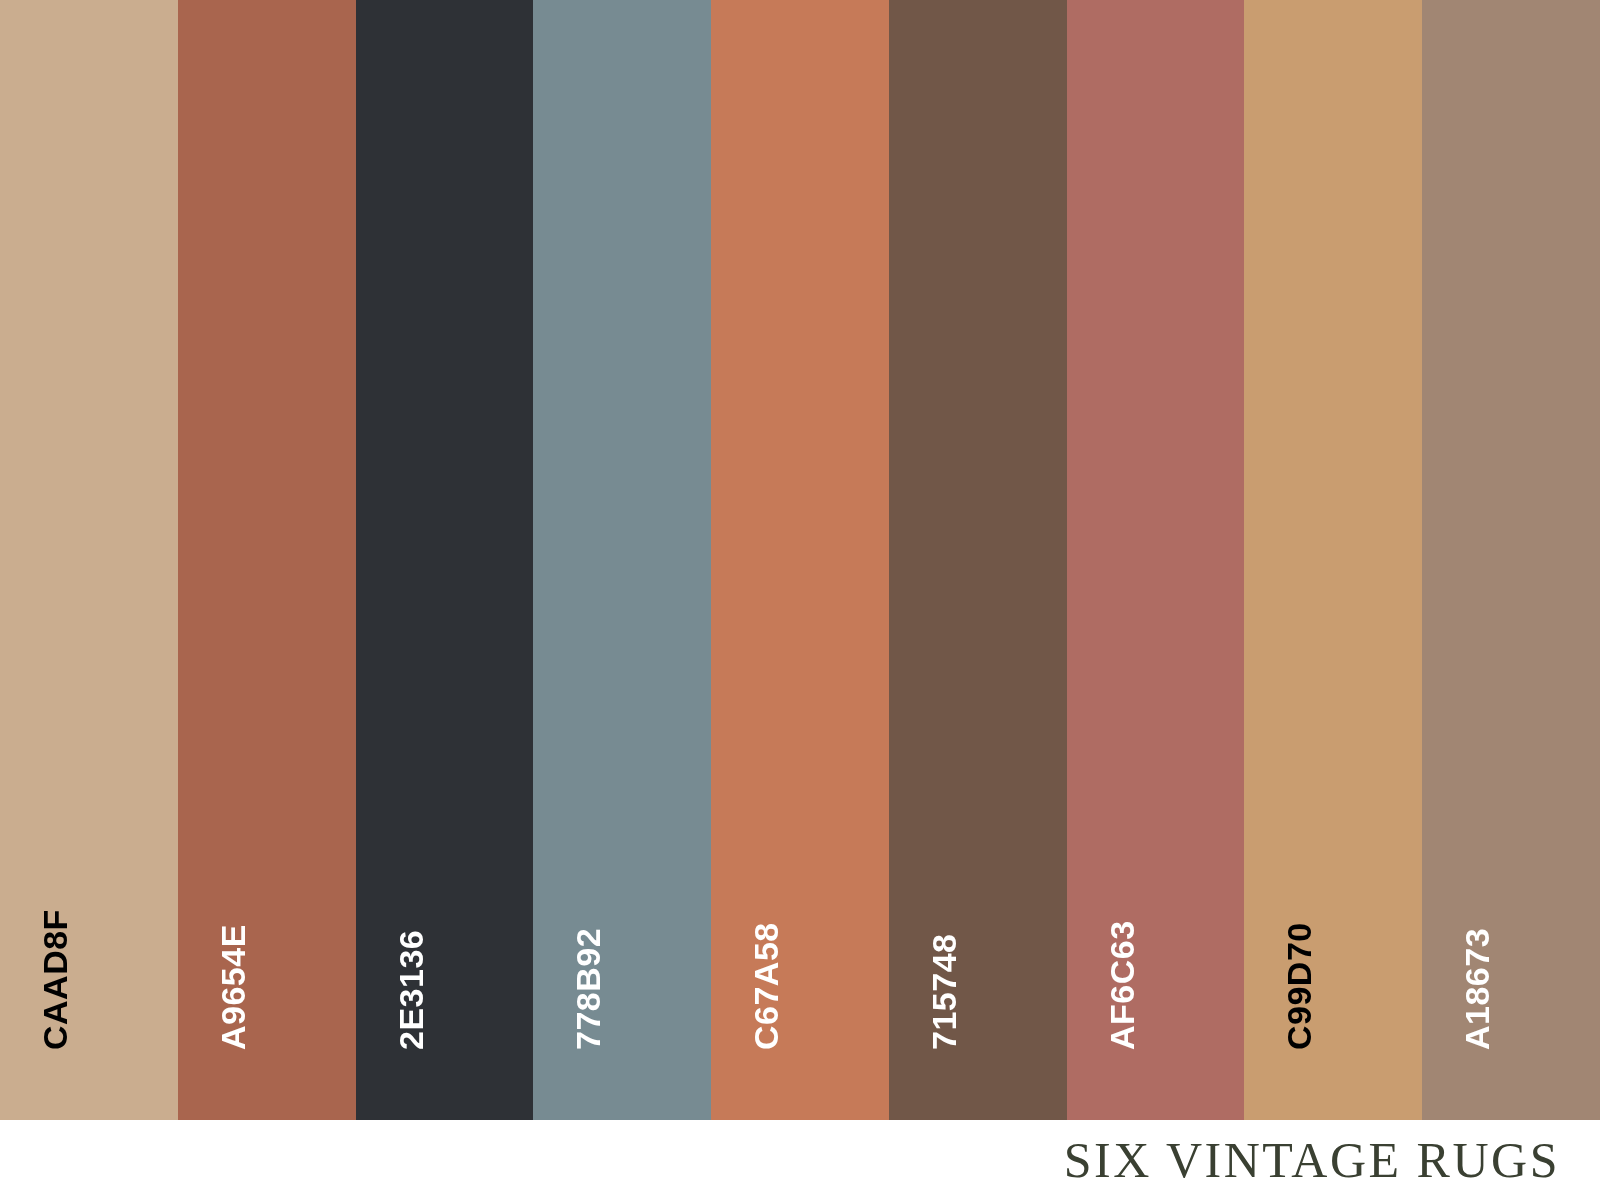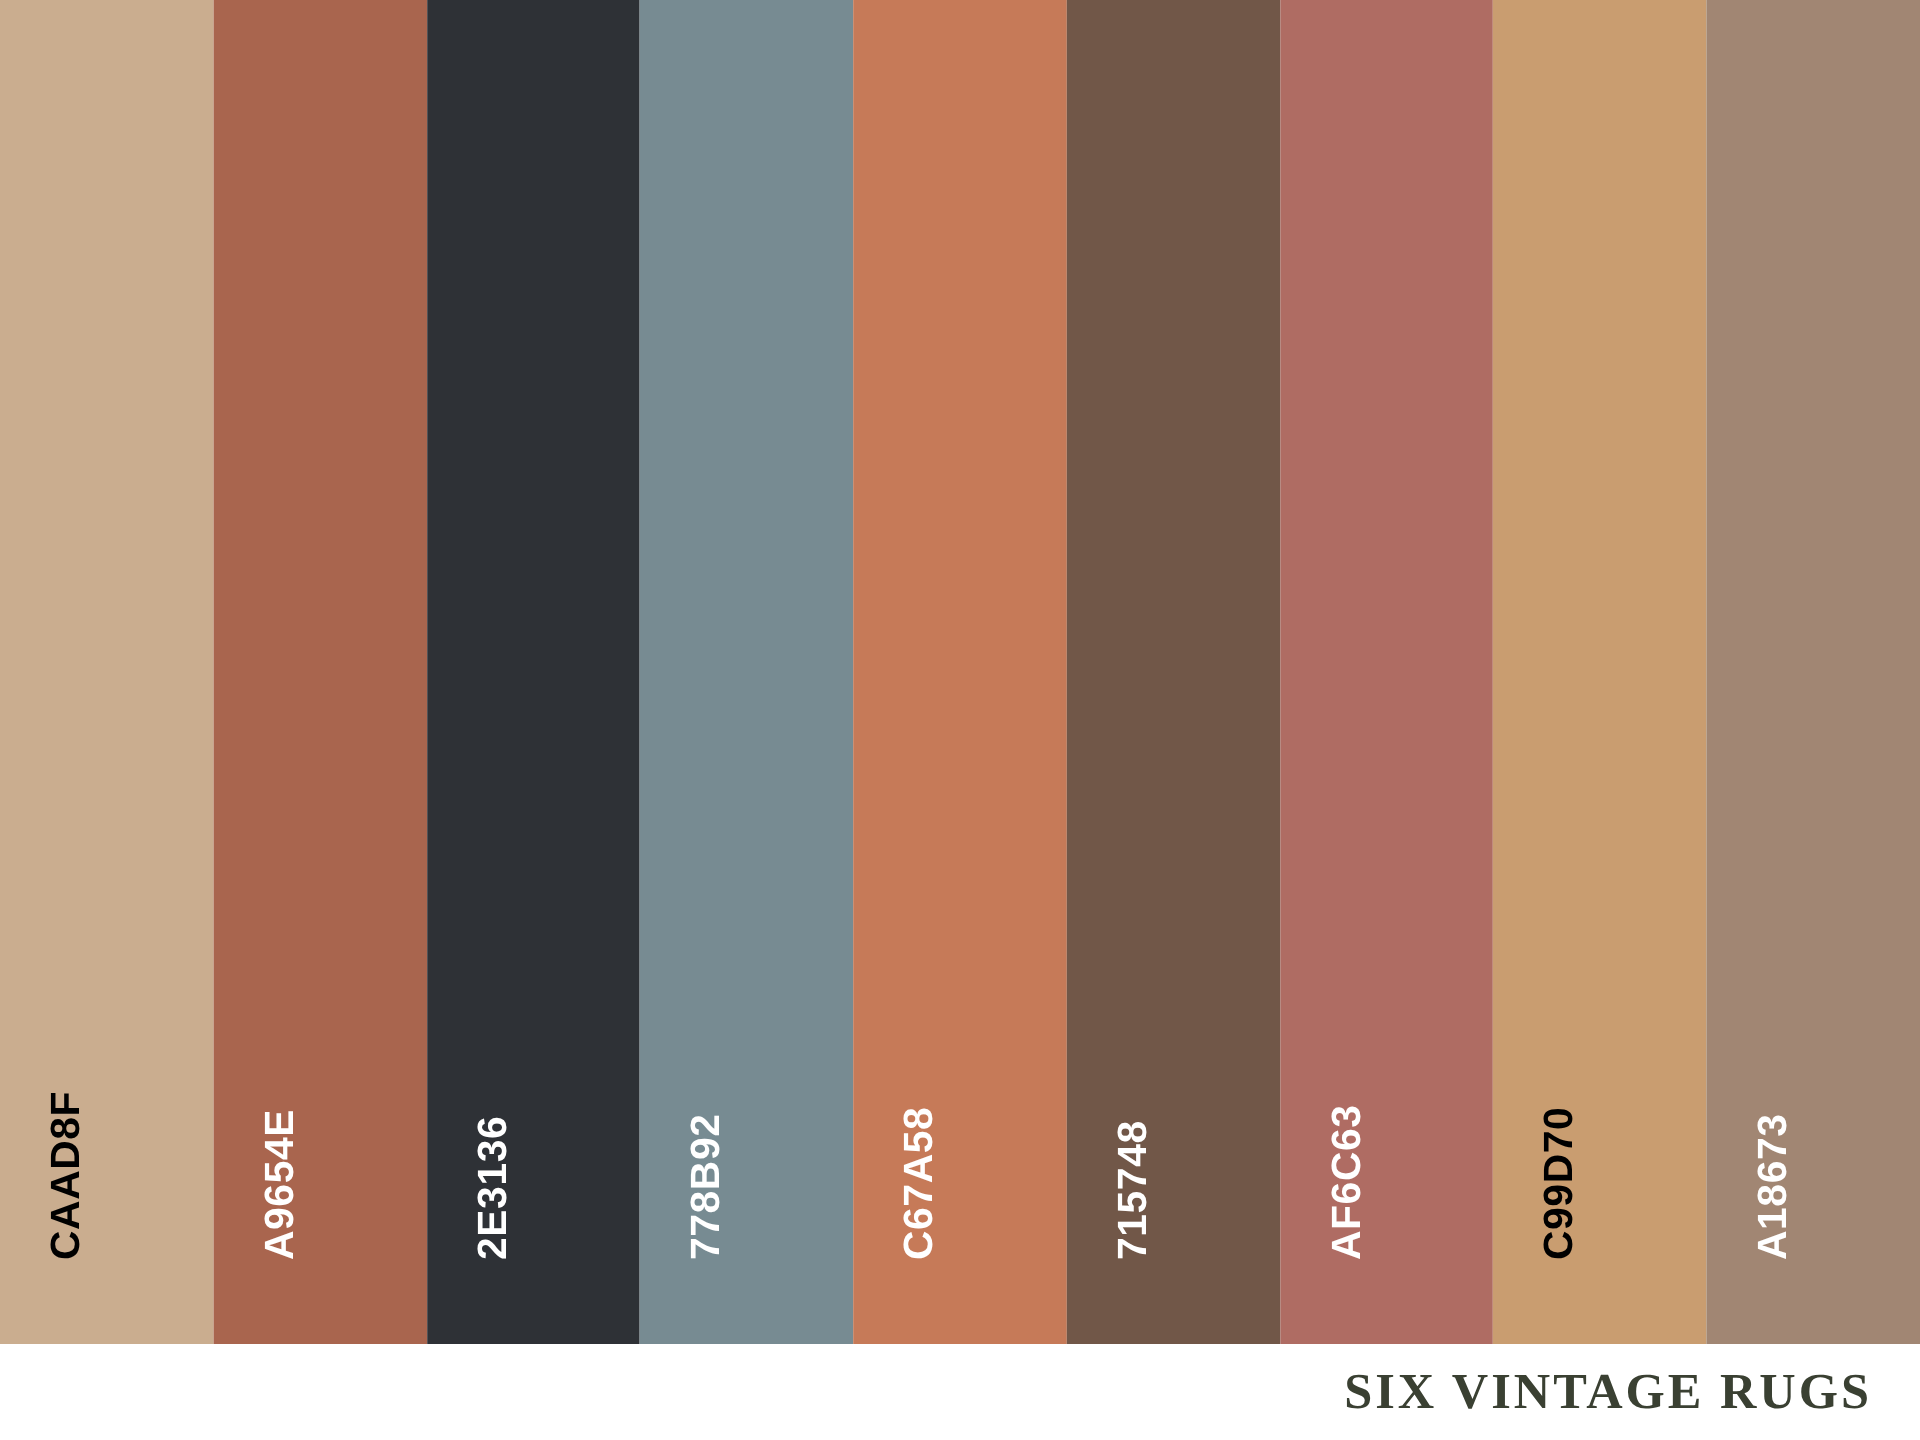--- a/index.html
+++ b/index.html
@@ -64,8 +64,8 @@
 
   .brand-wordmark {
     font-family: "Liberation Serif", serif;
-    font-size: 42px;
-    font-weight: 700;
+    font-size: 50px;
+    font-weight: 400;
     letter-spacing: 2.5px;
     color: #3a4032;
     white-space: nowrap;

